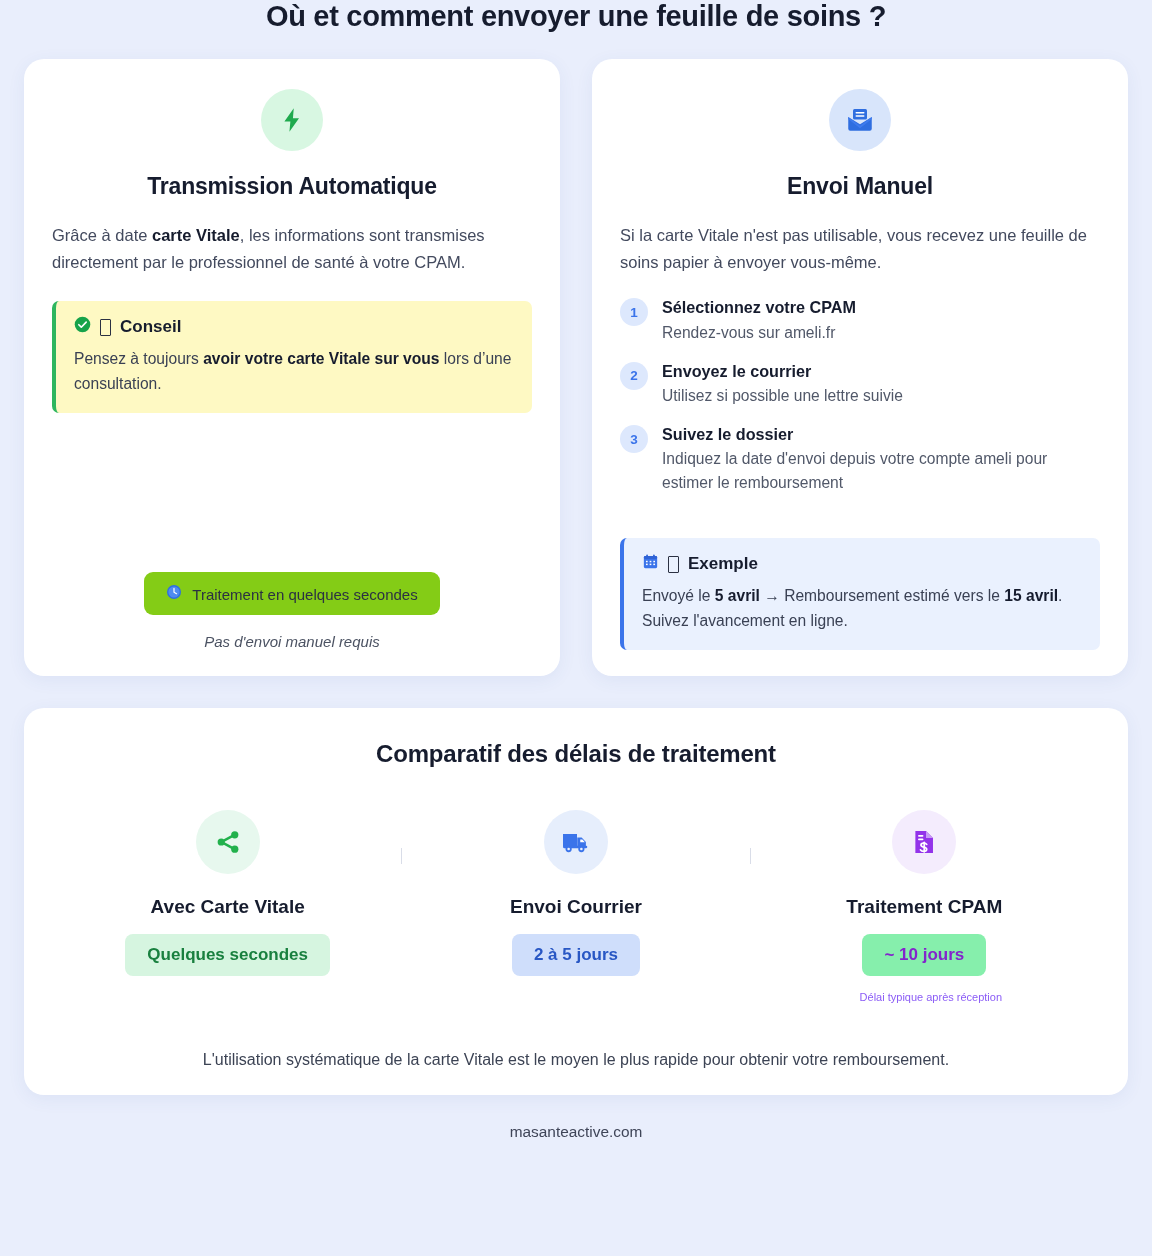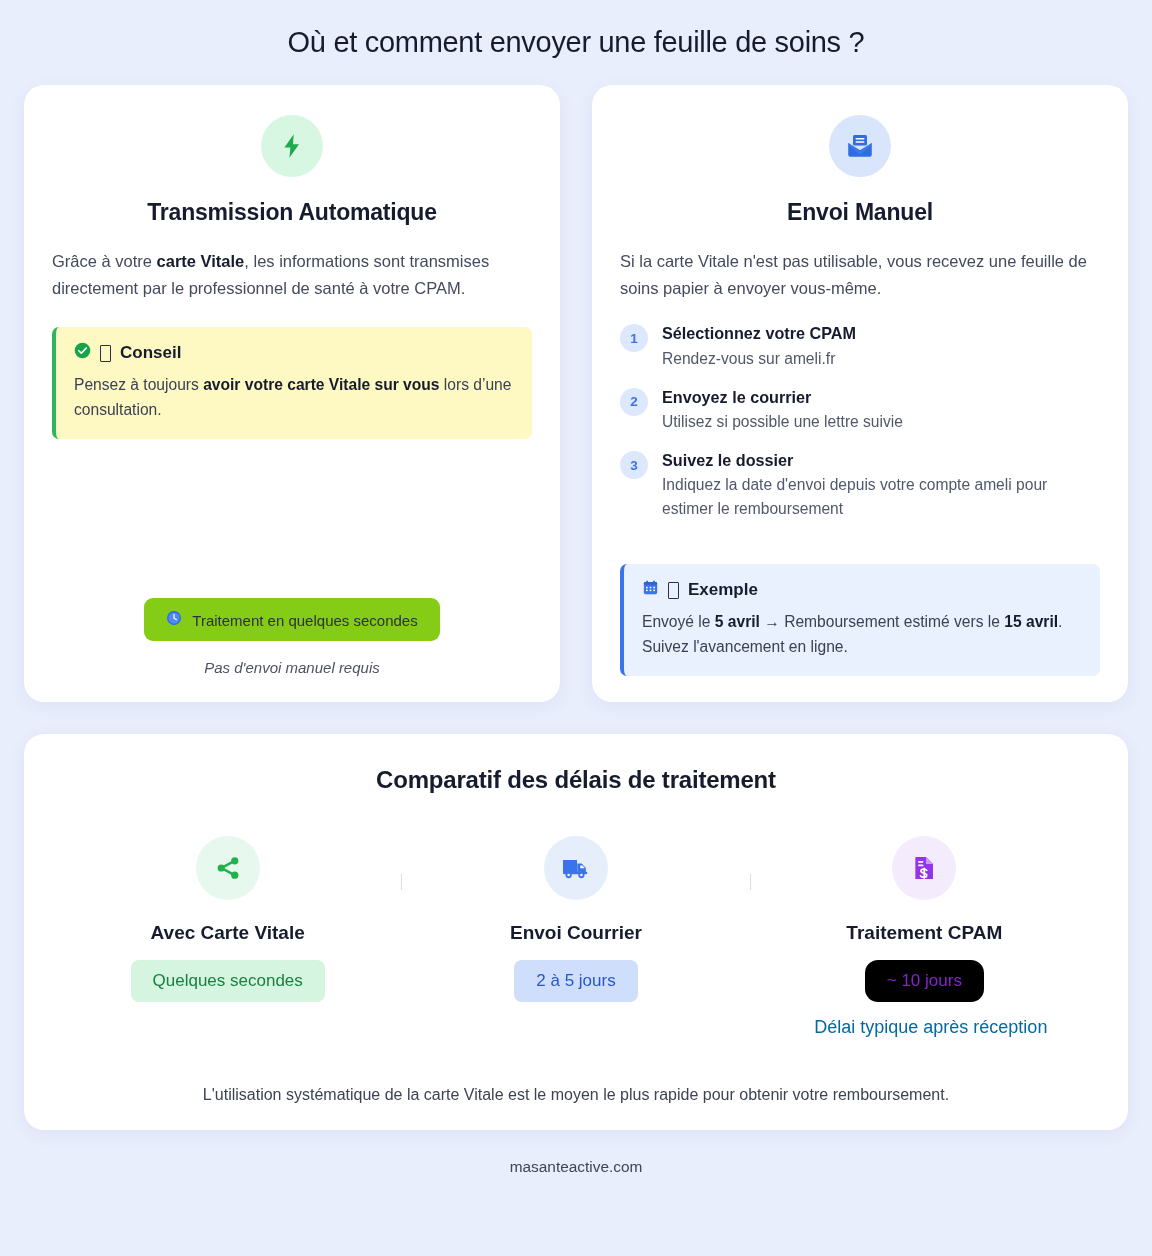--- a/index.html
+++ b/index.html
@@ -16,10 +16,9 @@
   .page-title {
     text-align: center;
     font-size: 29px;
-    font-weight: normal;
+    font-weight: bold;
     color: #161c2e;
     letter-spacing: -0.3px;
-    margin-top: 26px;
     margin-bottom: 26px;
   }
 

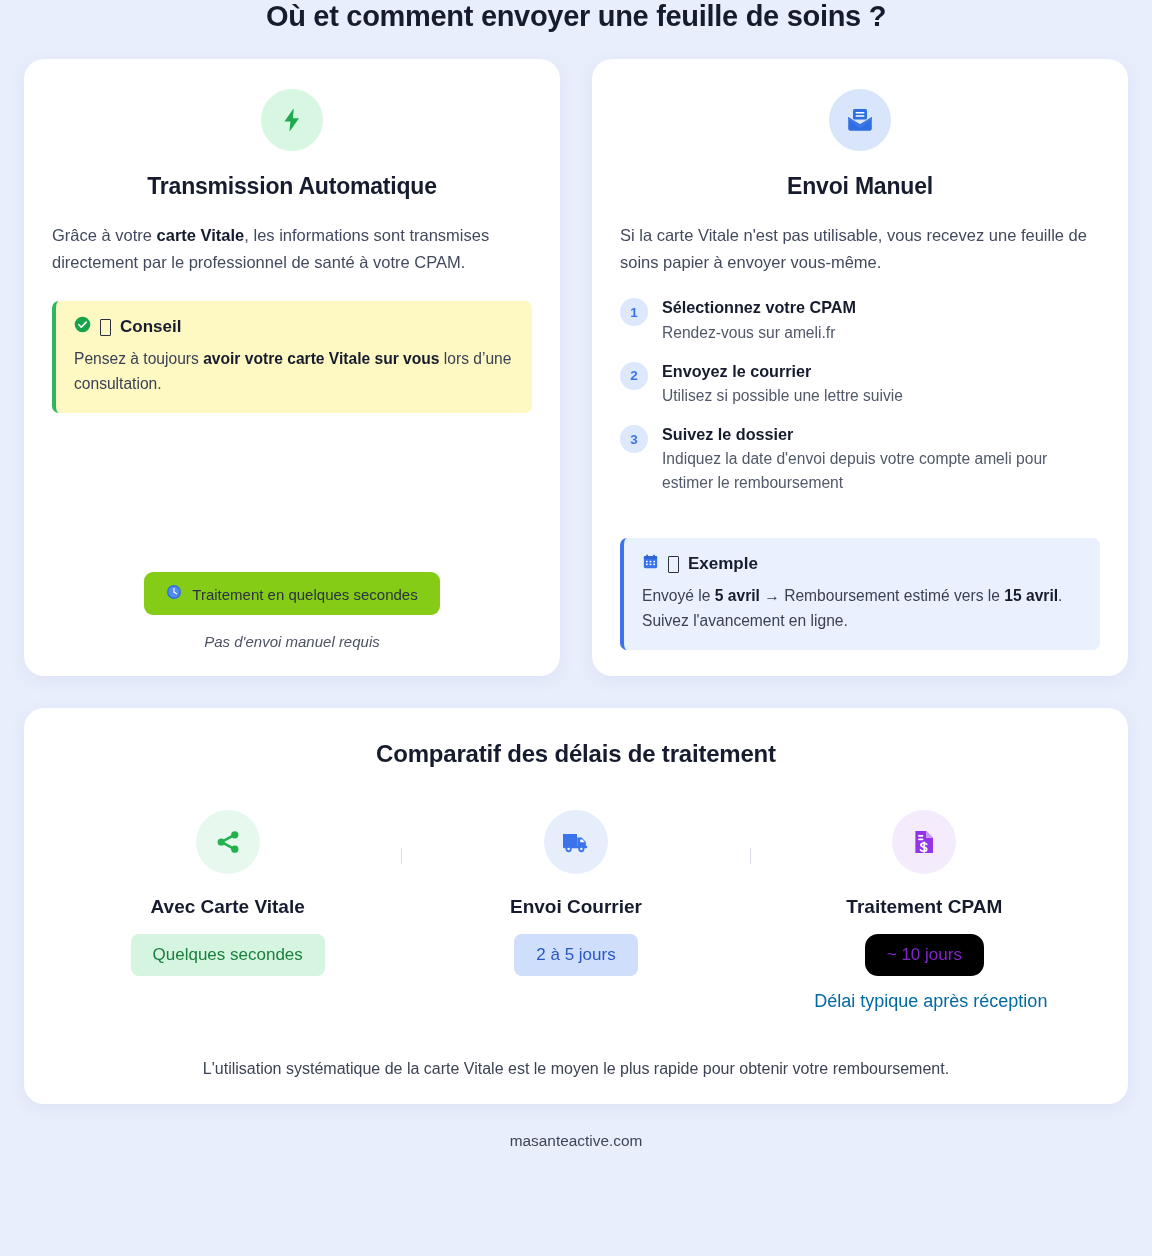--- a/index.html
+++ b/index.html
@@ -187,7 +187,7 @@
       </div>
       <h2 class="card-title">Transmission Automatique</h2>
       <p class="card-desc">
-        <span>Grâce à votre </span><b>carte Vitale</b><span>, les informations sont transmises directement par le professionnel de santé à votre CPAM.</span>
+        <span>Grâce à date </span><b>carte Vitale</b><span>, les informations sont transmises directement par le professionnel de santé à votre CPAM.</span>
       </p>
 
       <div class="callout tip">

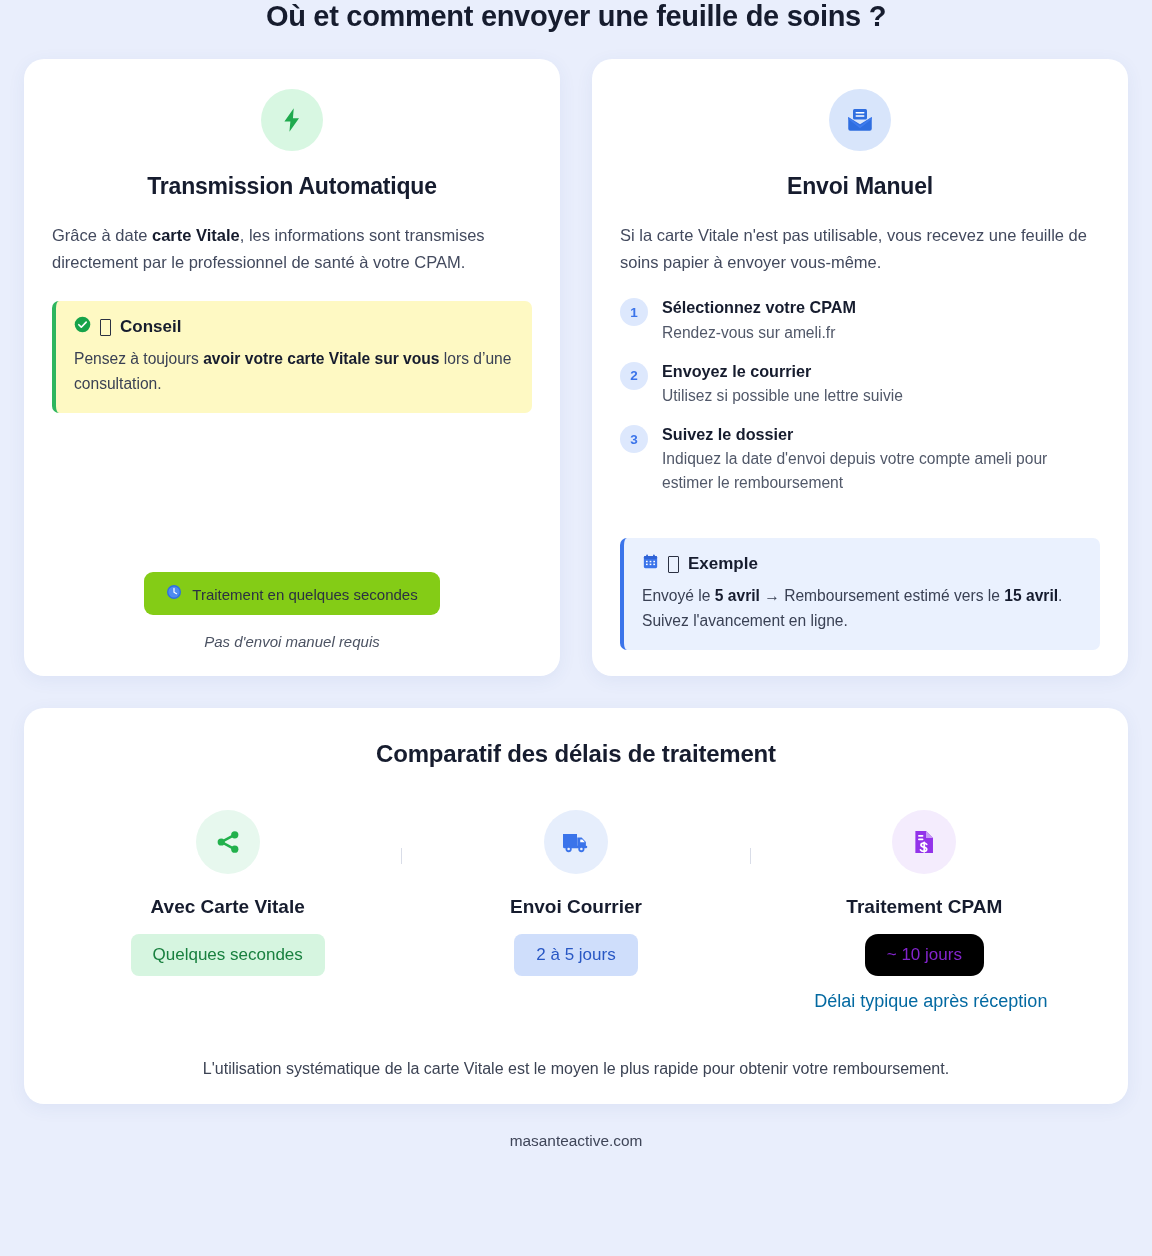--- a/index.html
+++ b/index.html
@@ -149,7 +149,7 @@
   .cc-label { font-size: 19px; font-weight: bold; color: #161c2e; margin-bottom: 16px; }
   .cc-badge {
     border-radius: 8px; padding: 11px 22px;
-    font-size: 17px; font-weight: normal;
+    font-size: 17px; font-weight: bold;
   }
   .cc-badge.green  { background: #d6f5e0; color: #19803f; }
   .cc-badge.blue   { background: #cfdefb; color: #2857c4; }

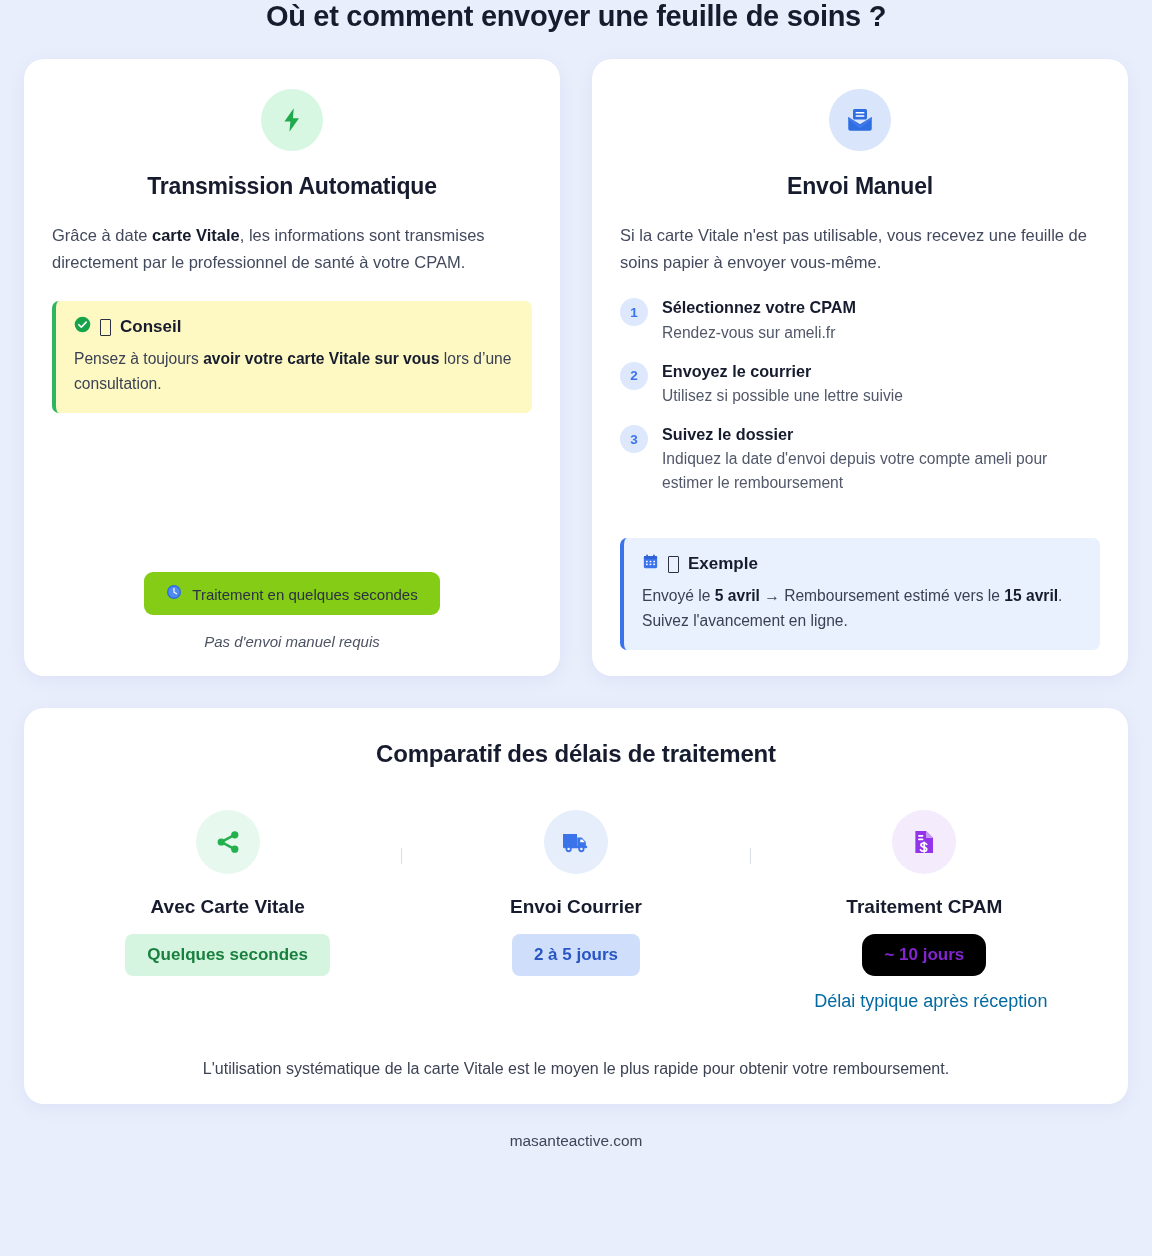--- a/index.html
+++ b/index.html
@@ -153,7 +153,7 @@
   }
   .cc-badge.green  { background: #d6f5e0; color: #19803f; }
   .cc-badge.blue   { background: #cfdefb; color: #2857c4; }
-  .cc-badge.purple { background: #000000; color: #8324cc; border-radius: 13px; }
+  .cc-badge.purple { background: #86efac; color: #8324cc; }
   .cc-note { font-size: 18px; color: #0369a1; margin-top: 15px; margin-left: 13px; }
 
   .compare-footnote {

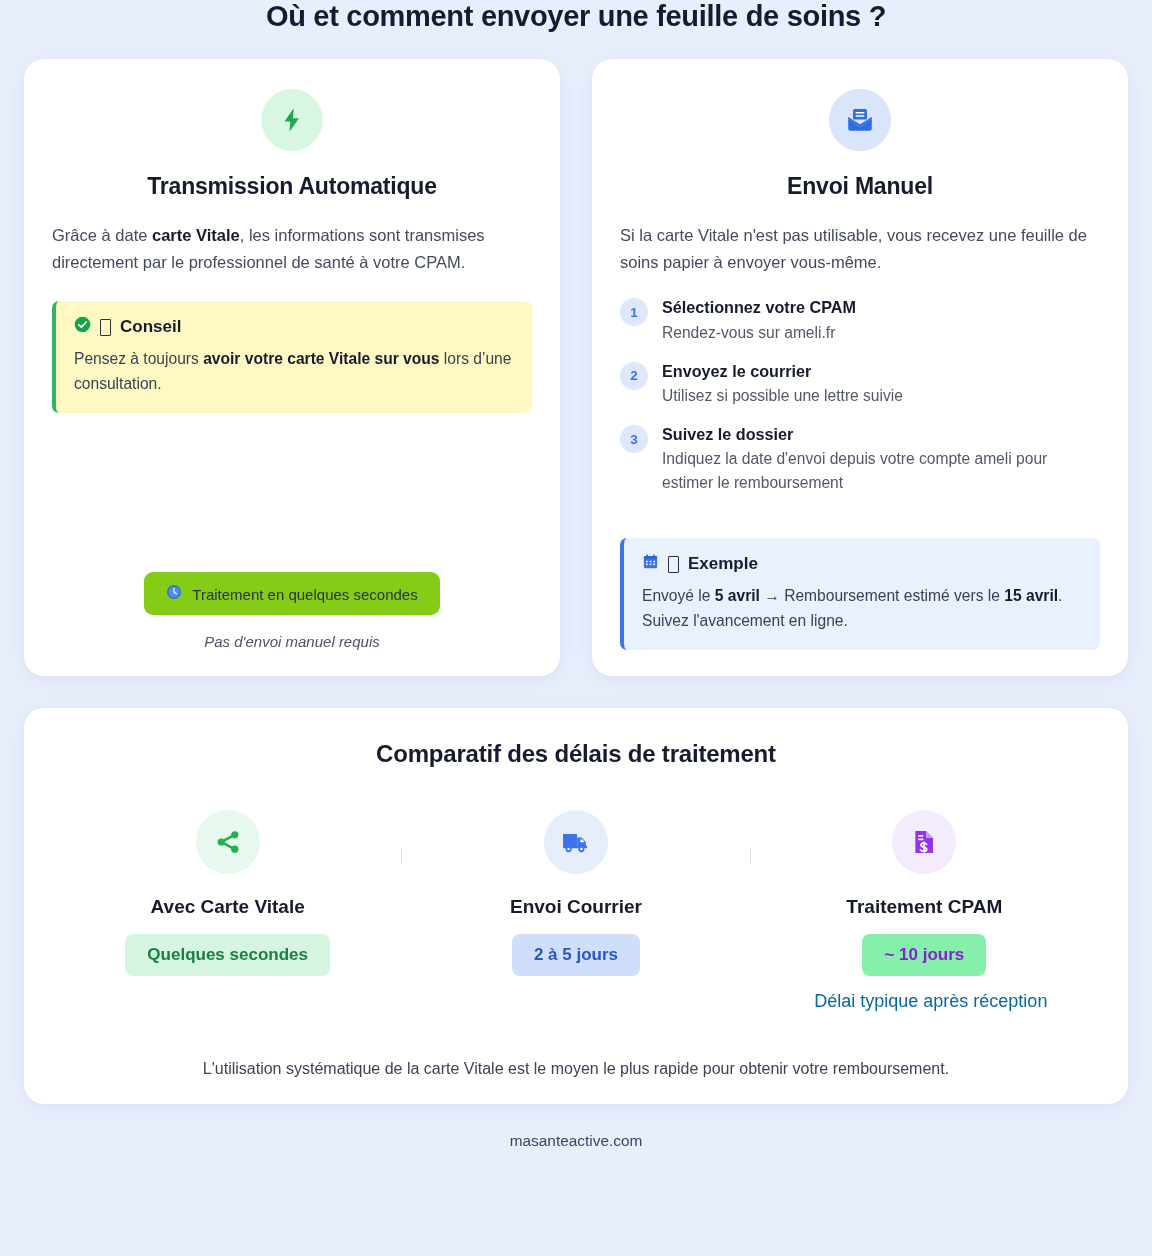--- a/index.html
+++ b/index.html
@@ -154,7 +154,7 @@
   .cc-badge.green  { background: #d6f5e0; color: #19803f; }
   .cc-badge.blue   { background: #cfdefb; color: #2857c4; }
   .cc-badge.purple { background: #86efac; color: #8324cc; }
-  .cc-note { font-size: 18px; color: #0369a1; margin-top: 15px; margin-left: 13px; }
+  .cc-note { font-size: 11px; color: #8b5cf6; margin-top: 15px; margin-left: 13px; }
 
   .compare-footnote {
     text-align: center; 

